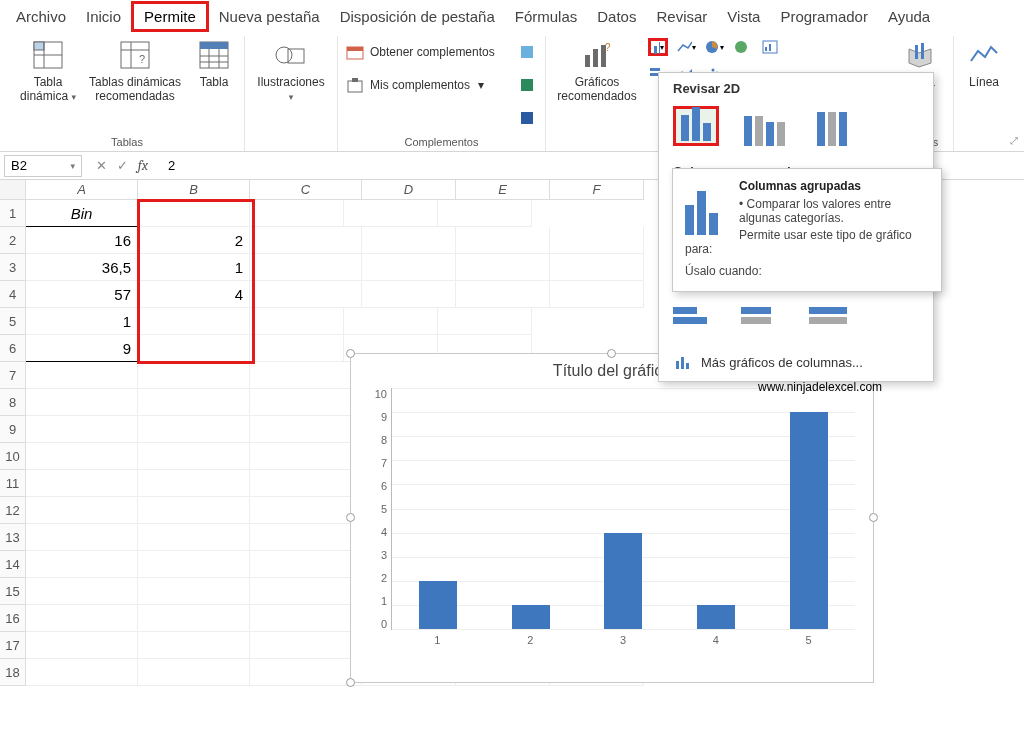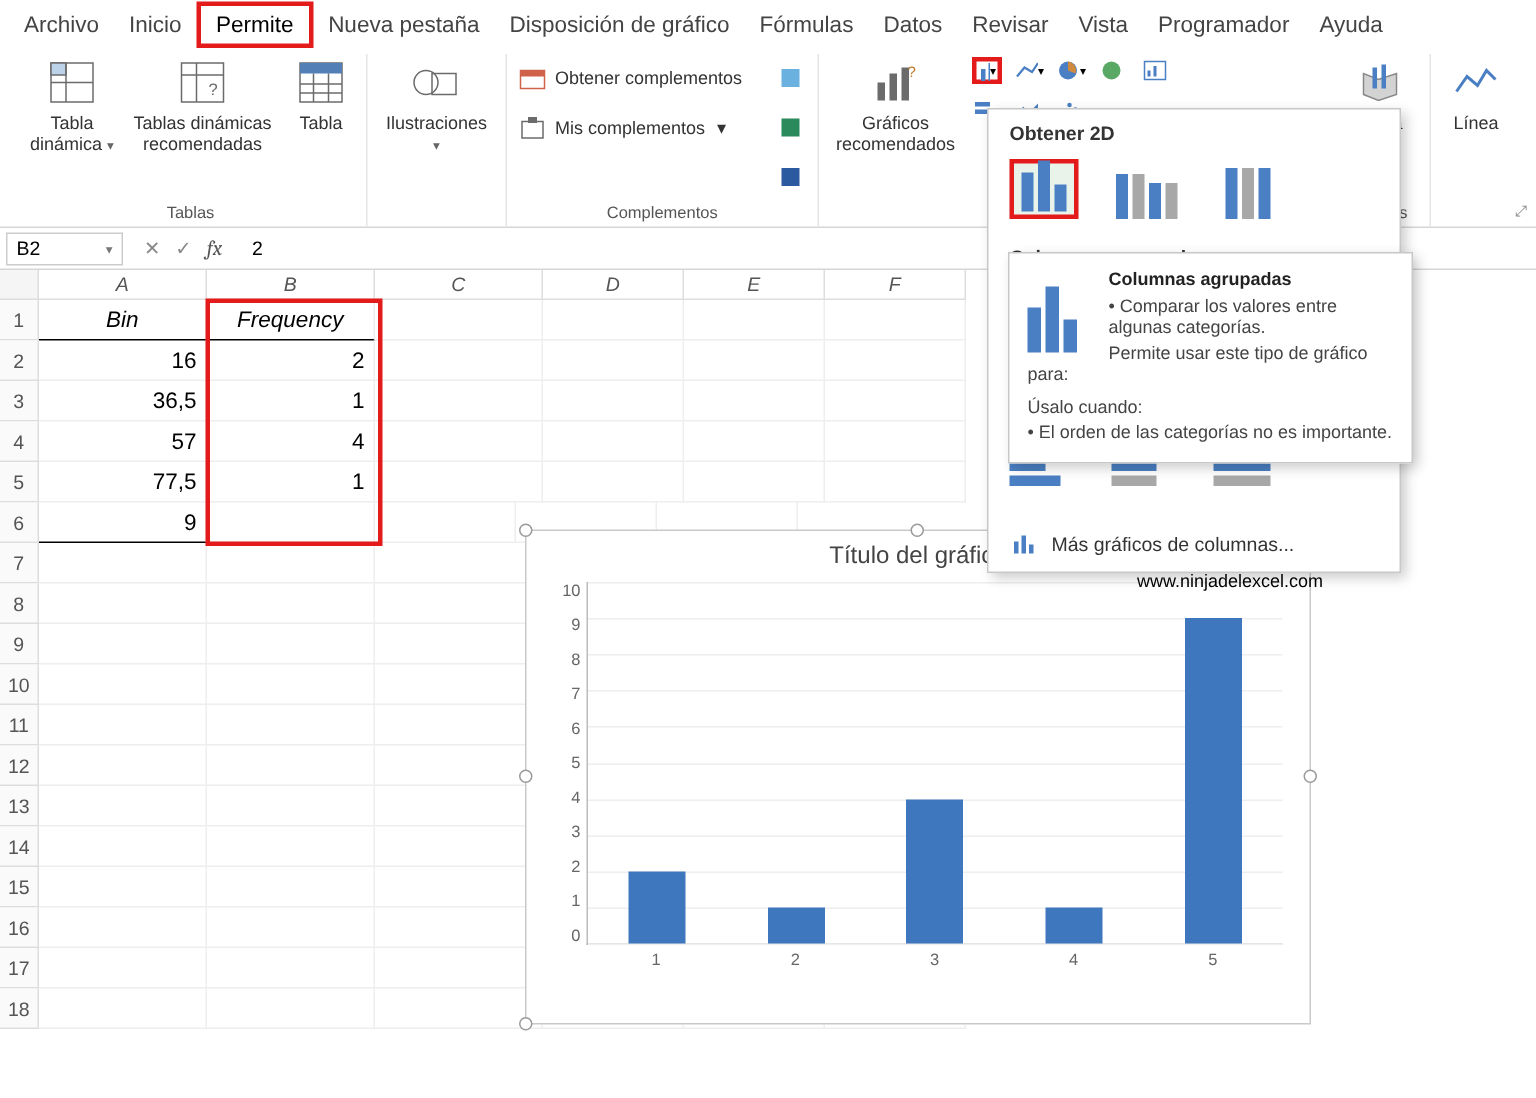--- a/index.html
+++ b/index.html
@@ -101,7 +101,7 @@
   <div class="item">Inicio</div>
   <div class="item active">Permite</div>
   <div class="item">Nueva pestaña</div>
-  <div class="item">Disposición de gráfico</div>
+  <div class="item">Disposición de pestaña</div>
   <div class="item">Fórmulas</div>
   <div class="item">Datos</div>
   <div class="item">Revisar</div>

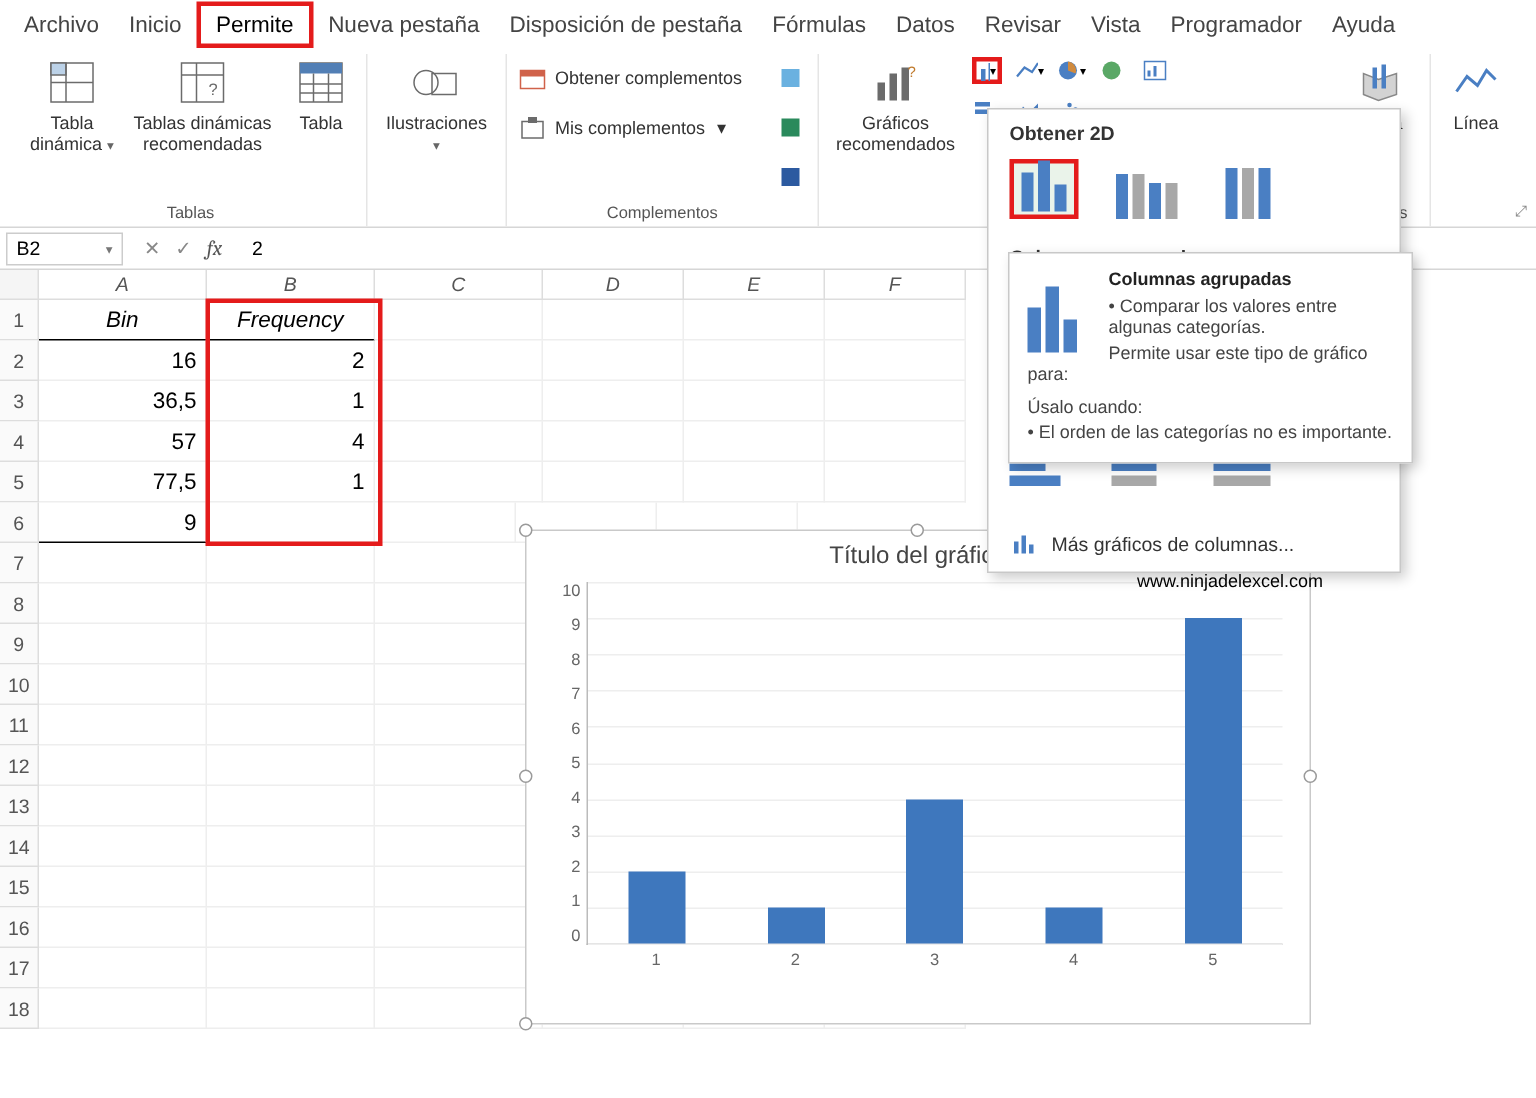--- a/index.html
+++ b/index.html
@@ -569,7 +569,7 @@
 </div>
 
 <div class="dropdown">
-  <div class="section-title">Obtener 2D</div>
+  <div class="section-title">Revisar 2D</div>
   <div class="thumbs">
     <div class="thumb sel">
       <div class="b" style="height:26px"></div>

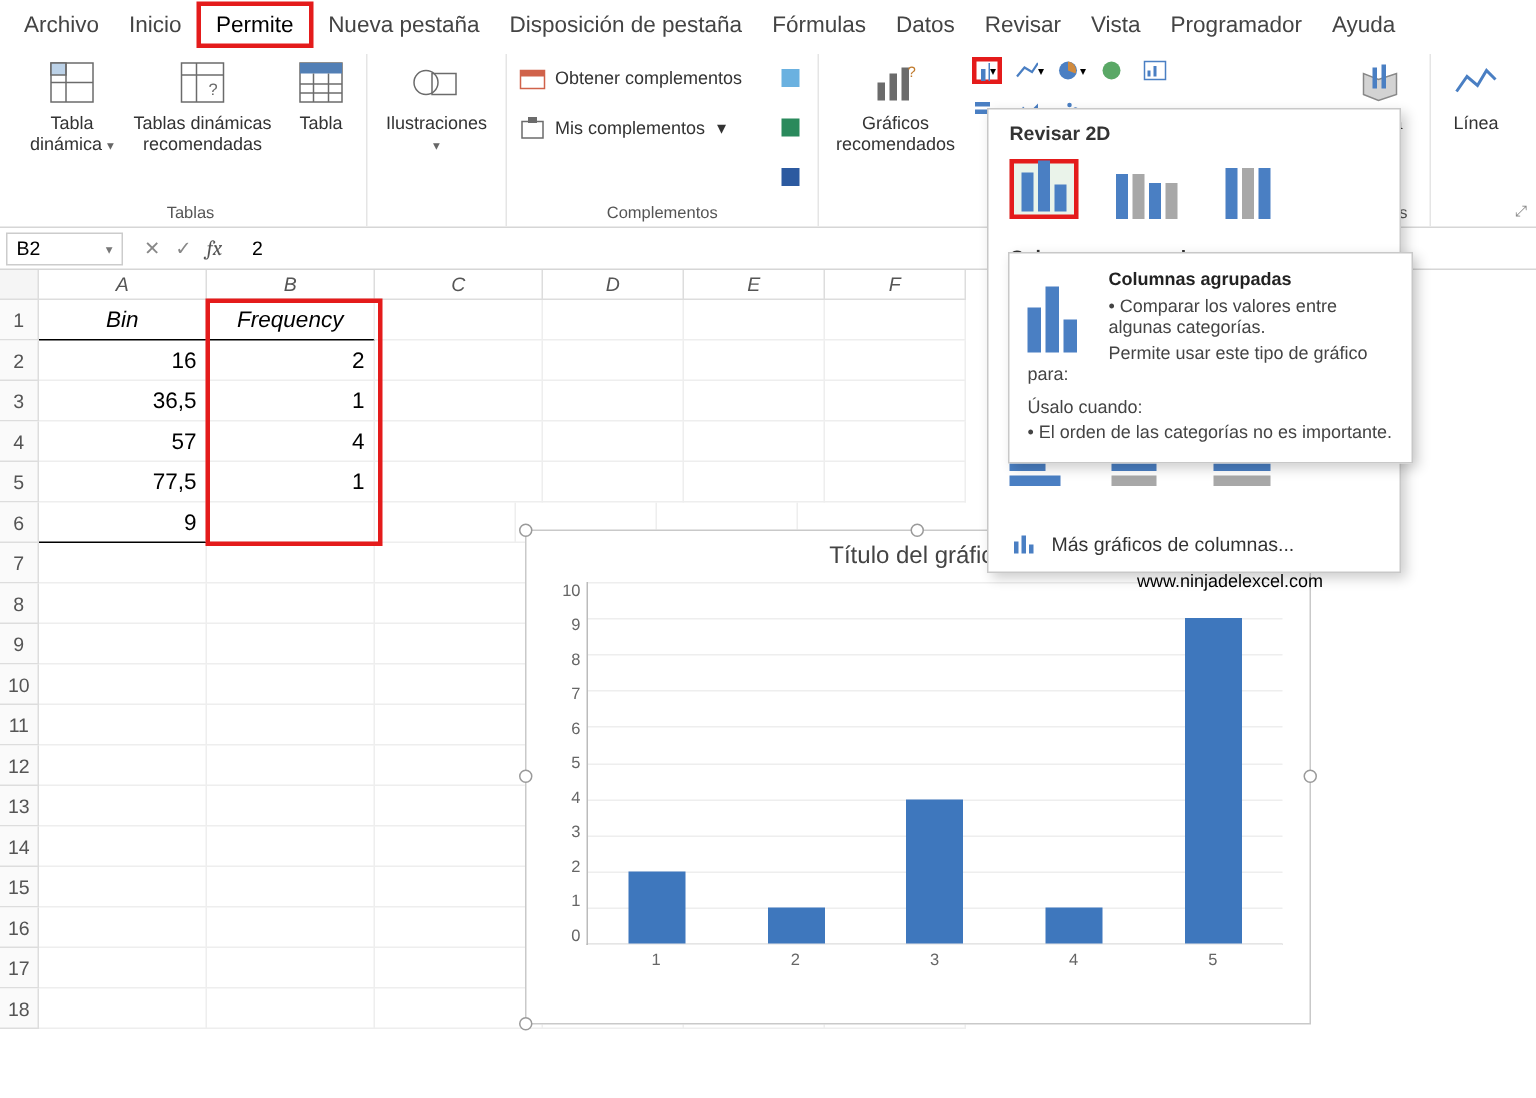--- a/index.html
+++ b/index.html
@@ -352,7 +352,6 @@
       <div class="row">
         <div class="rowhead">1</div>
         <div class="cell italic" style="width: 112px; border-bottom: 1.5px solid rgb(0, 0, 0);">Bin</div>
-        <div class="cell italic" style="width: 112px; border-bottom: 1.5px solid rgb(0, 0, 0);">Frequency</div>
         <div class="cell" style="width: 112px;"></div>
         <div class="cell" style="width: 94px;"></div>
         <div class="cell" style="width: 94px;"></div>

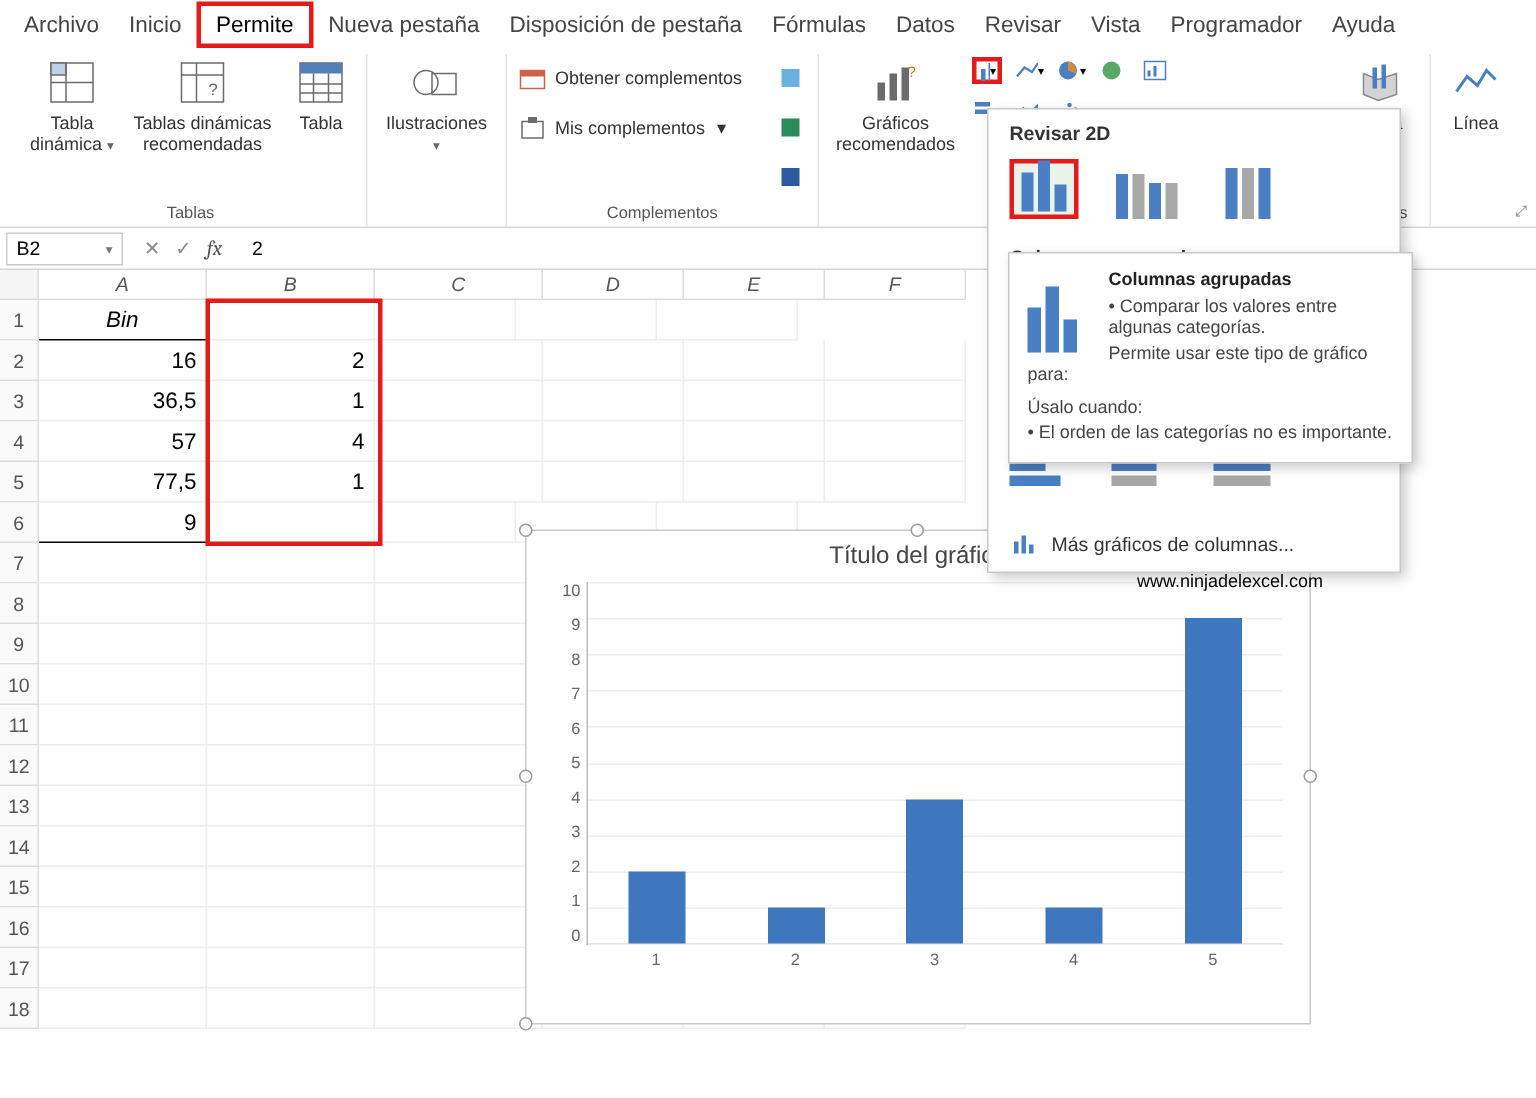--- a/index.html
+++ b/index.html
@@ -647,7 +647,6 @@
   <p>• Comparar los valores entre algunas categorías.</p>
   <p>Permite usar este tipo de gráfico para:</p>
   <p style="margin-top:8px">Úsalo cuando:</p>
-  <p>• El orden de las categorías no es importante.</p>
 </div>
 
 <div class="watermark">www.ninjadelexcel.com</div>

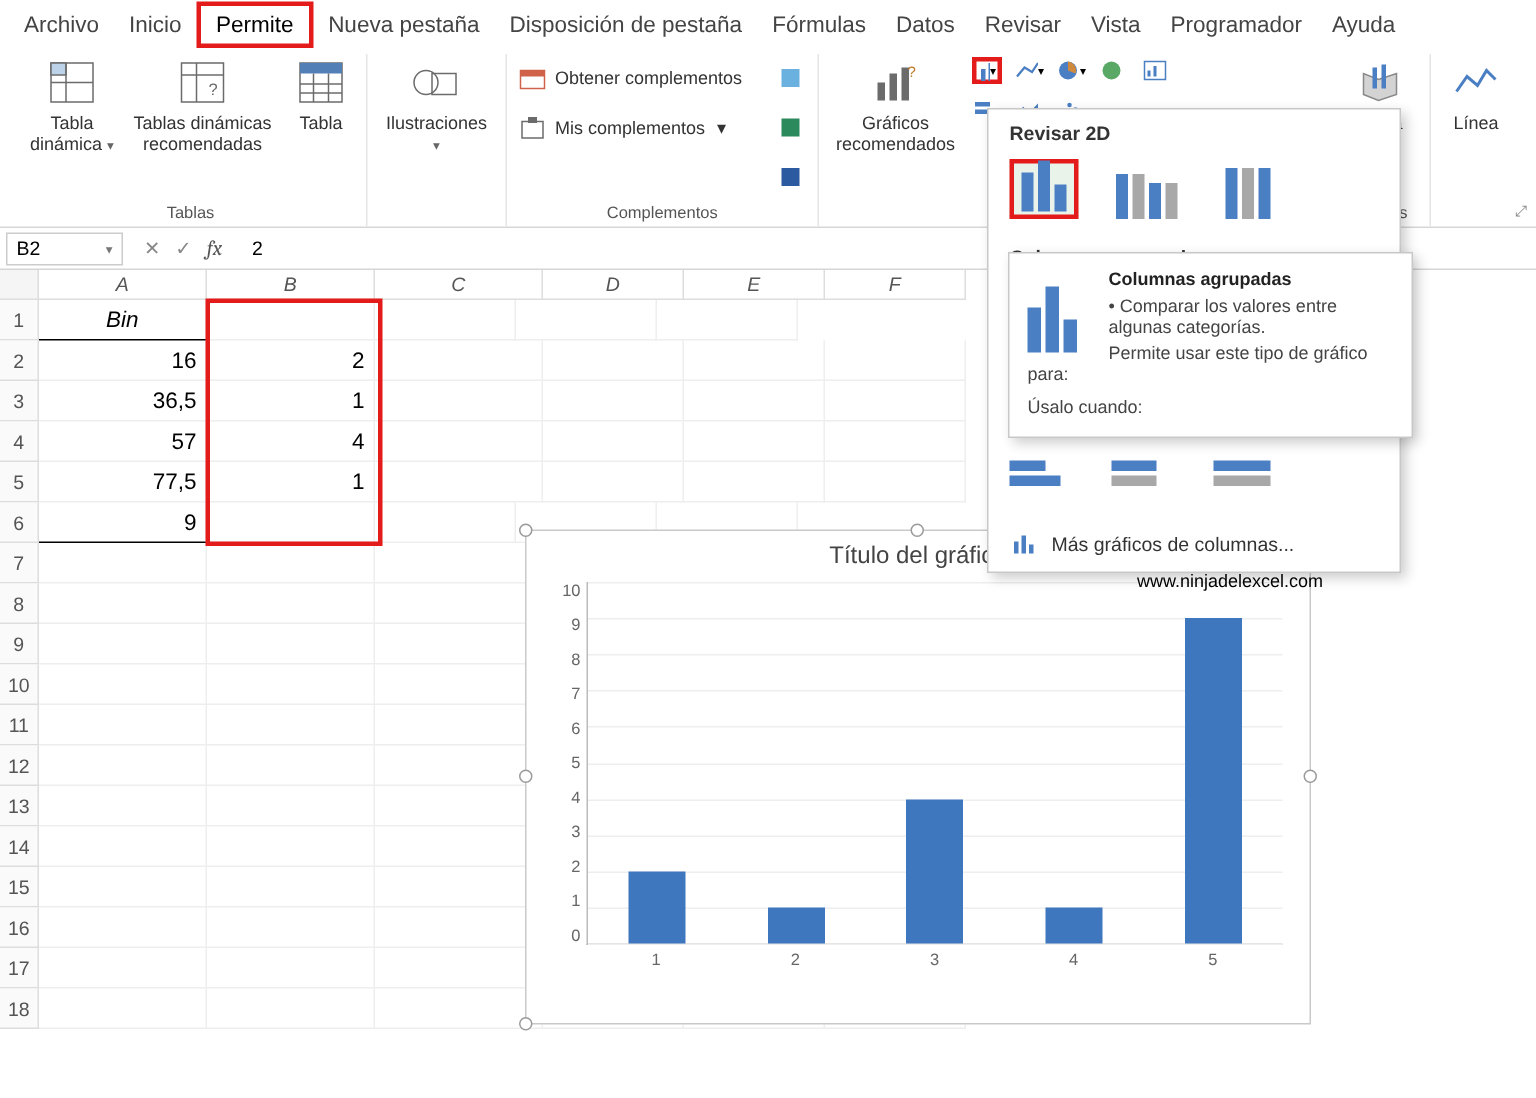--- a/index.html
+++ b/index.html
@@ -386,7 +386,6 @@
       </div>
       <div class="row">
         <div class="rowhead">5</div>
-        <div class="cell right" style="width: 112px;">77,5</div>
         <div class="cell right" style="width: 112px;">1</div>
         <div class="cell" style="width: 112px;"></div>
         <div class="cell" style="width: 94px;"></div>

